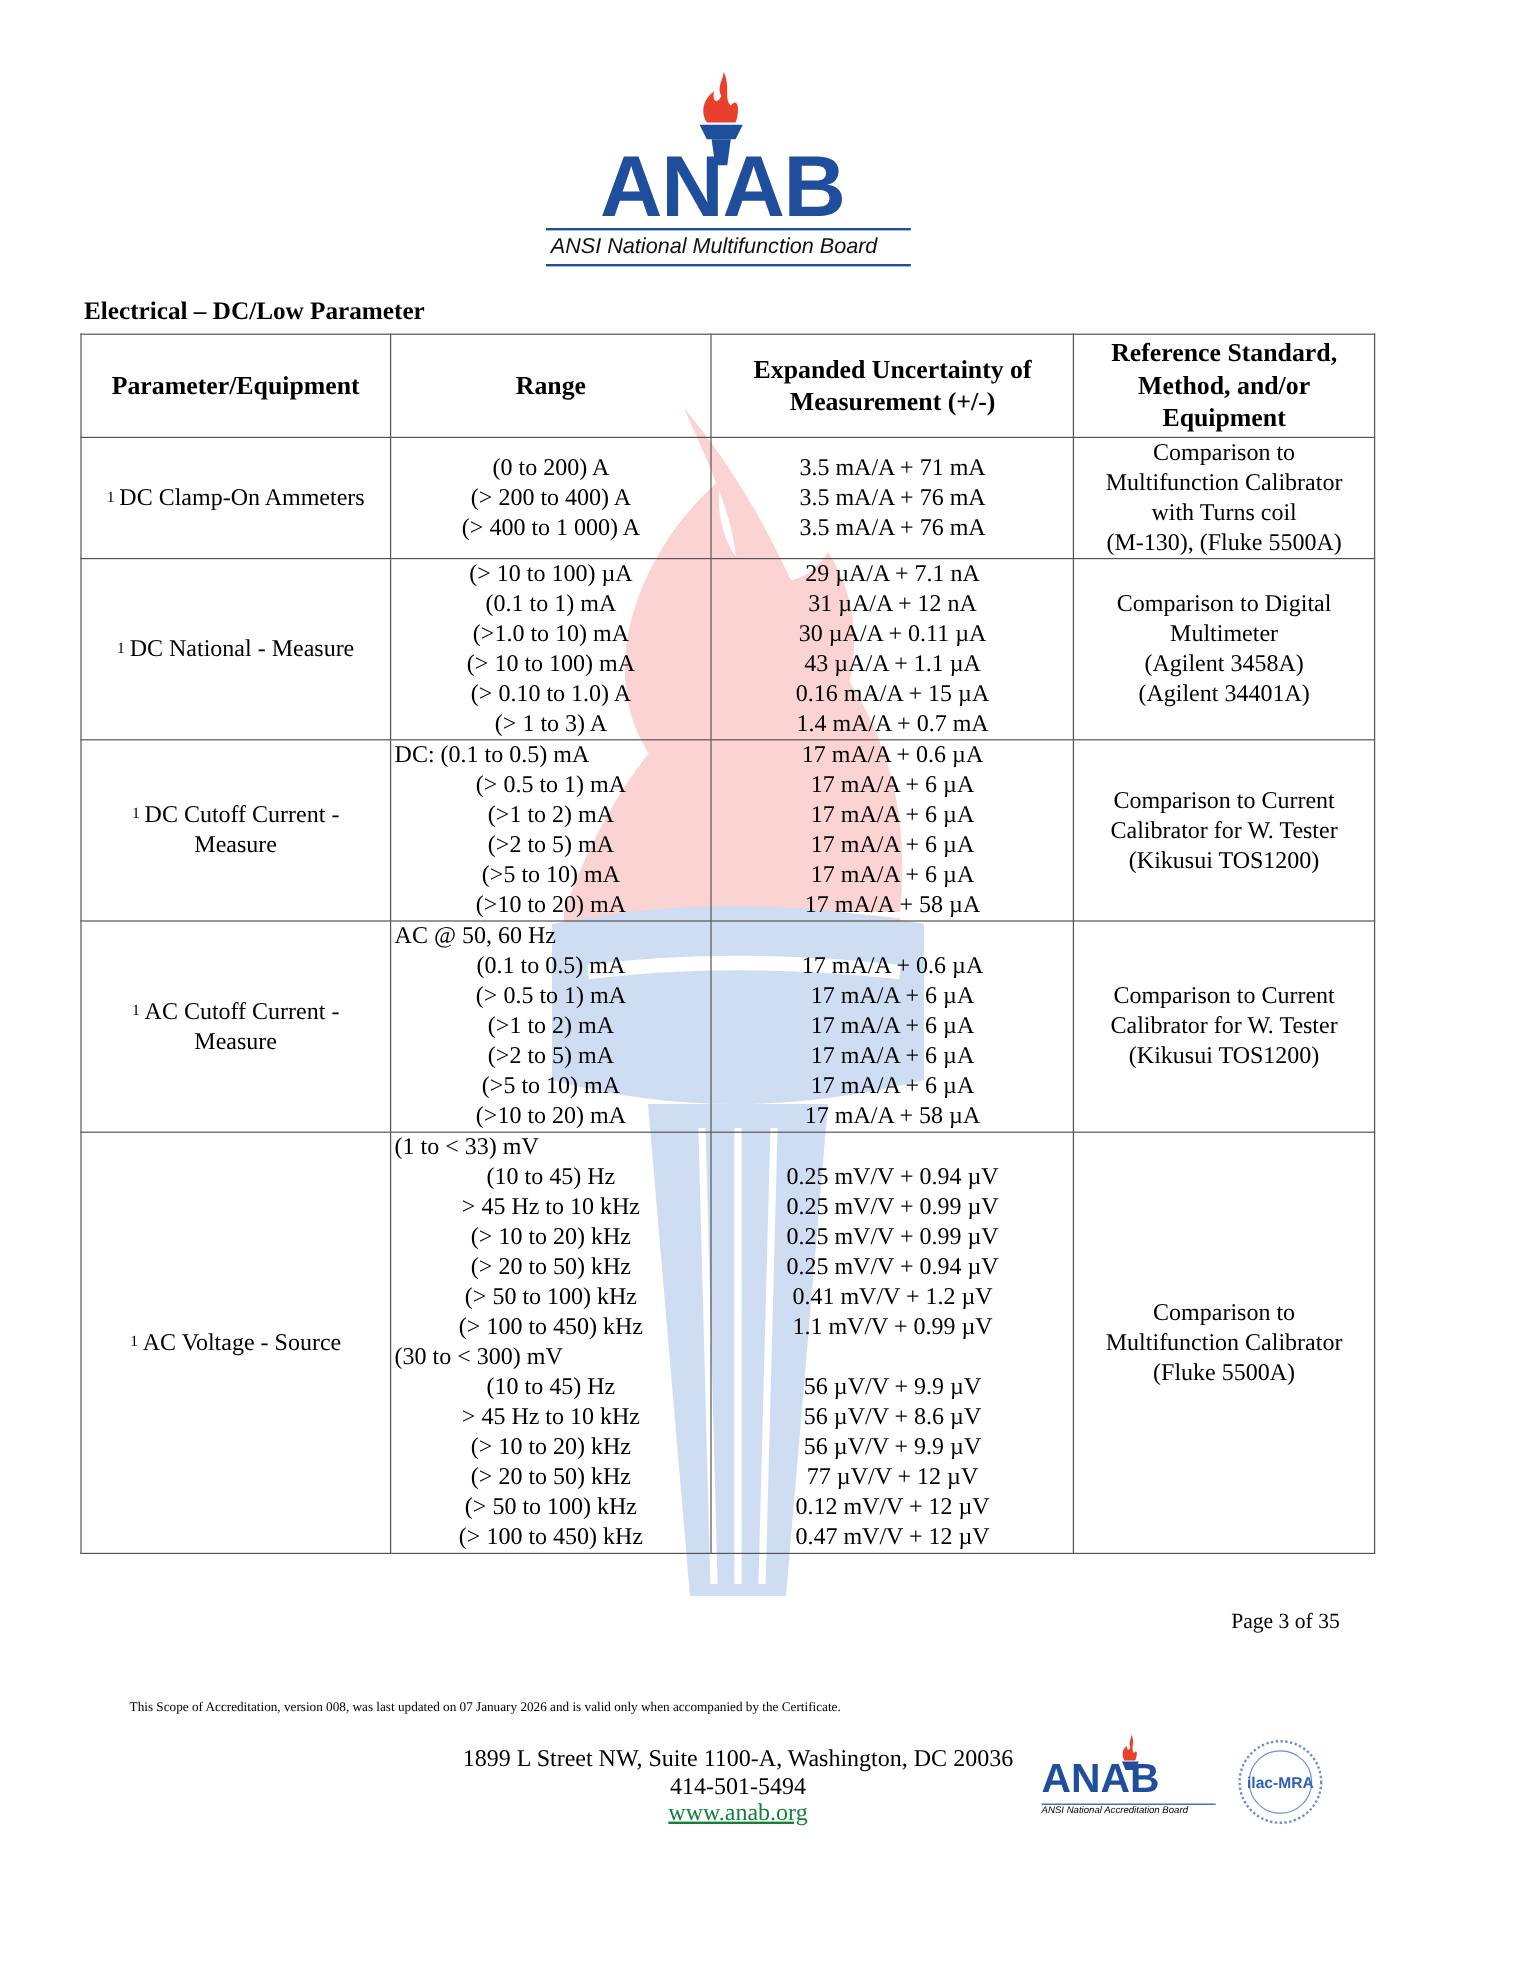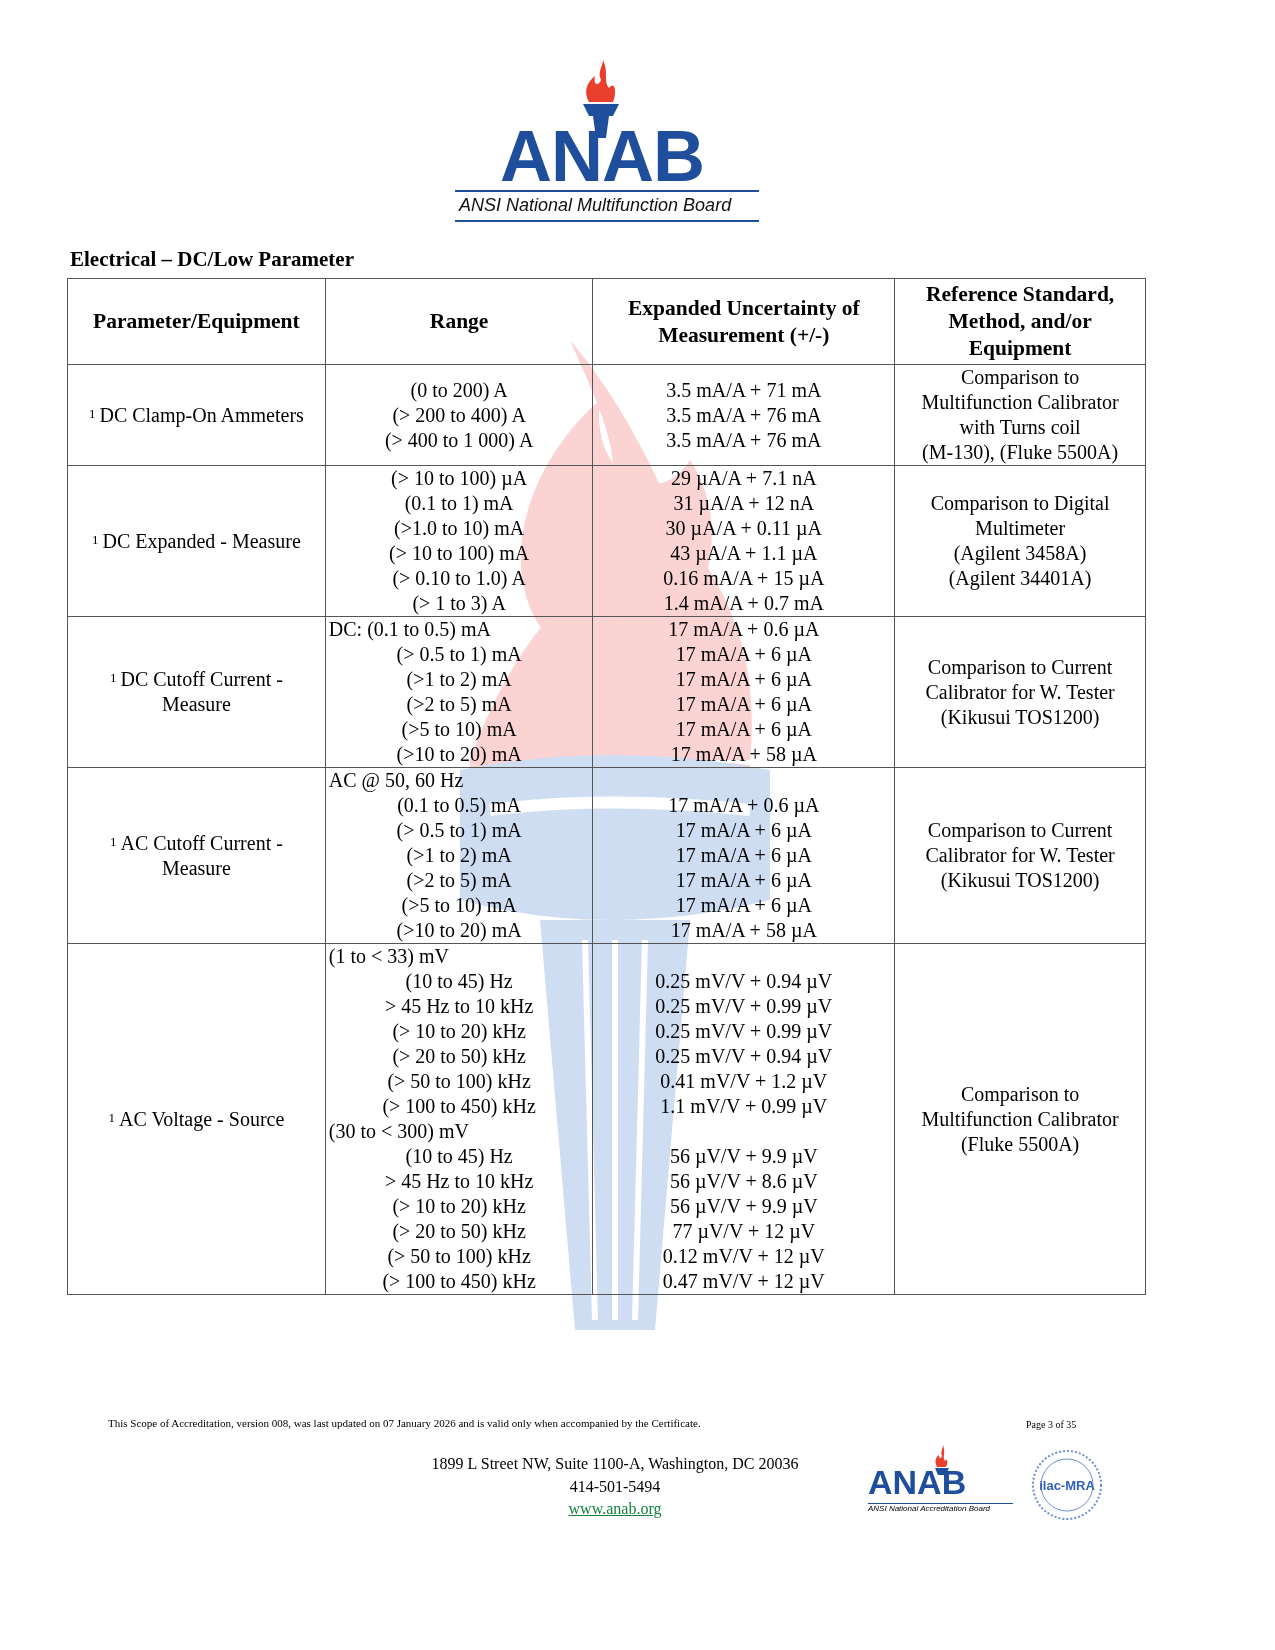--- a/index.html
+++ b/index.html
@@ -121,7 +121,7 @@
     </tr>
 
     <tr style="height:151px">
-      <td><span class="sup">1</span><span>DC Expanded - Measure</span></td>
+      <td><span class="sup">1</span><span>DC National - Measure</span></td>
       <td>
           <span class="cell-lines">
             <span>(&gt; 10 to 100) µA</span>

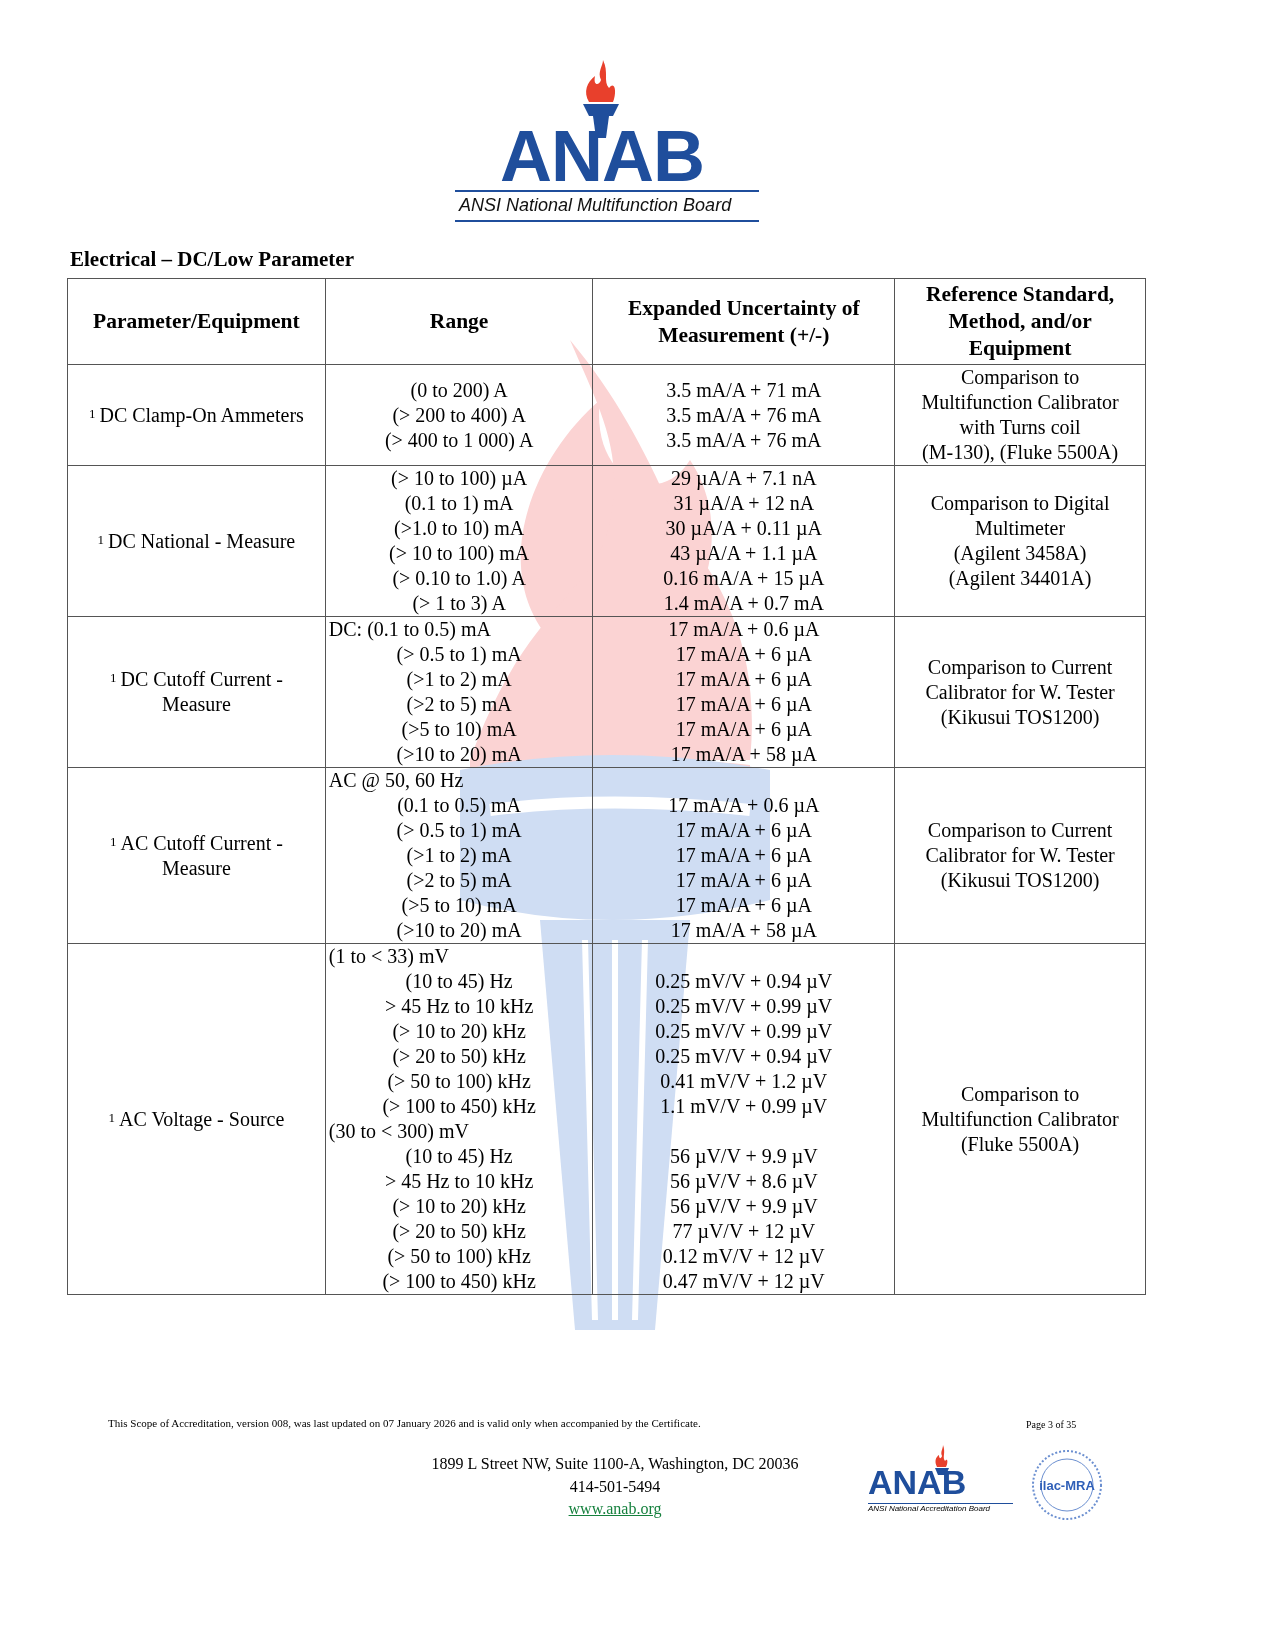--- a/index.html
+++ b/index.html
@@ -33,7 +33,7 @@
 
   
   .footer-note { position: absolute; left: 108px; top: 1417px; font-size: 11px; z-index: 2; white-space: nowrap; }
-  .footer-page { position: absolute; left: 1026px; top: 1419px; font-size: 10px; z-index: 2; }
+  .footer-page { position: absolute; left: 1026px; top: 1341px; font-size: 18px; z-index: 2; }
   .footer-addr { position: absolute; left: 380px; width: 470px; text-align: center; font-size: 16px; z-index: 2; }
   .footer-link { color: #15803d; text-decoration: underline; }
   .small-logo { position: absolute; left: 868px; top: 1445px; width: 150px; height: 80px; }

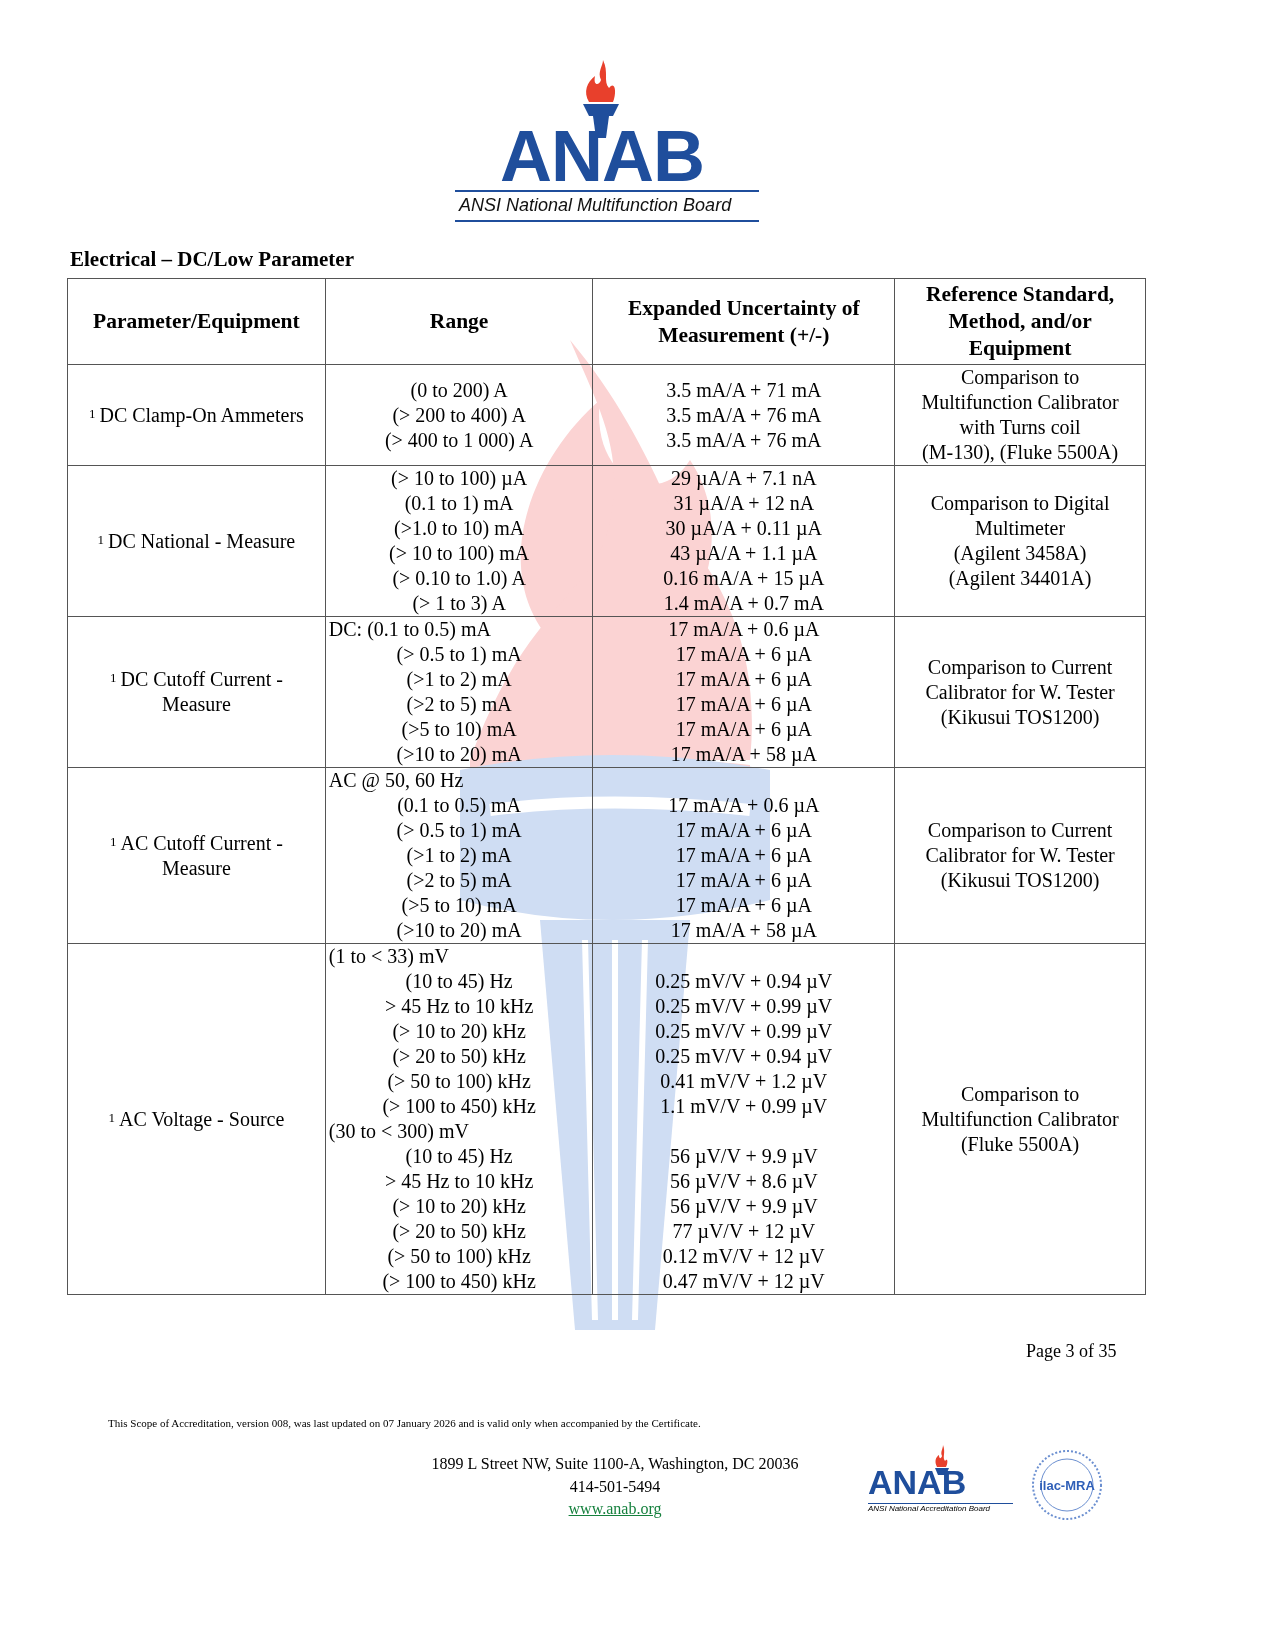--- a/index.html
+++ b/index.html
@@ -34,7 +34,7 @@
   
   .footer-note { position: absolute; left: 108px; top: 1417px; font-size: 11px; z-index: 2; white-space: nowrap; }
   .footer-page { position: absolute; left: 1026px; top: 1341px; font-size: 18px; z-index: 2; }
-  .footer-addr { position: absolute; left: 380px; width: 470px; text-align: center; font-size: 16px; z-index: 2; }
+  .footer-addr { position: absolute; left: 380px; width: 470px; text-align: center; font-size: 20px; z-index: 2; }
   .footer-link { color: #15803d; text-decoration: underline; }
   .small-logo { position: absolute; left: 868px; top: 1445px; width: 150px; height: 80px; }
   .small-logo-text { position: absolute; left: 0; top: 18px; font-family: "Liberation Sans", sans-serif; font-weight: bold; font-size: 34px; color: #1f4e9c; }

